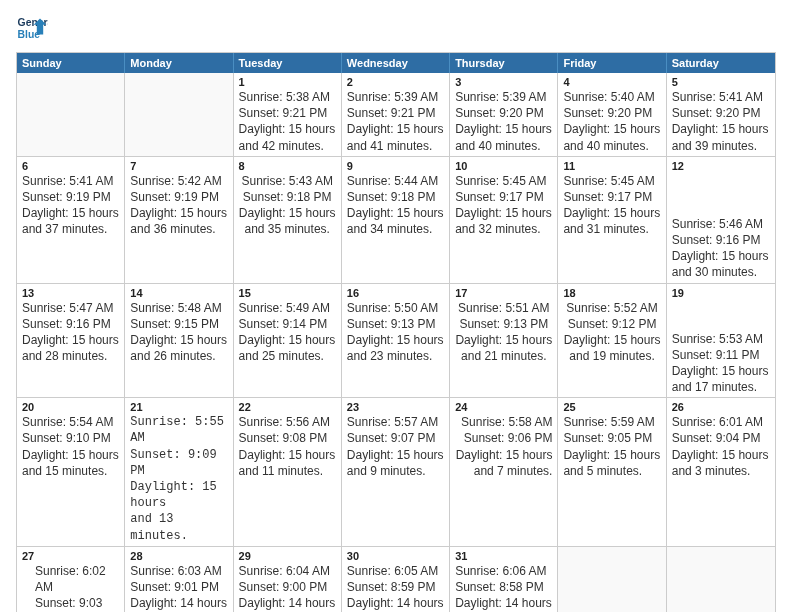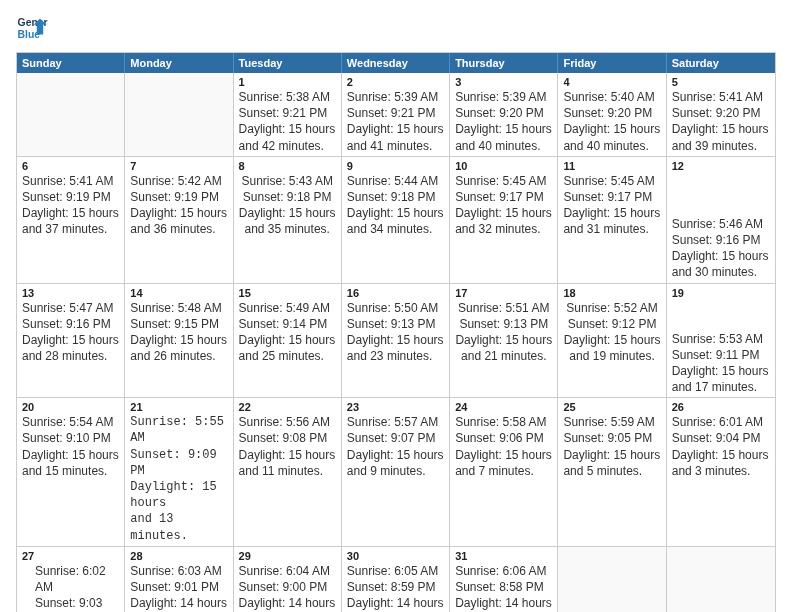--- a/index.html
+++ b/index.html
@@ -302,7 +302,7 @@
           </div>
           <div class="cal-cell">
             <span class="day-num">24</span>
-            <div class="cell-text" style="white-space: pre-line;">Sunrise: 5:58 AM
+            <div class="cell-text" style="white-space: pre-line; text-align: right;">Sunrise: 5:58 AM
 Sunset: 9:06 PM
 Daylight: 15 hours
 and 7 minutes.</div>

